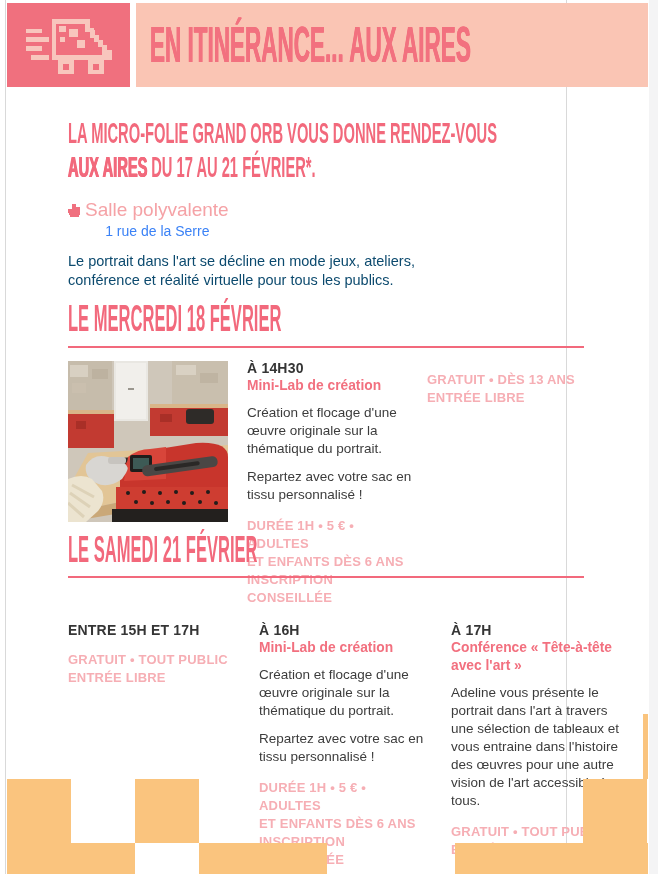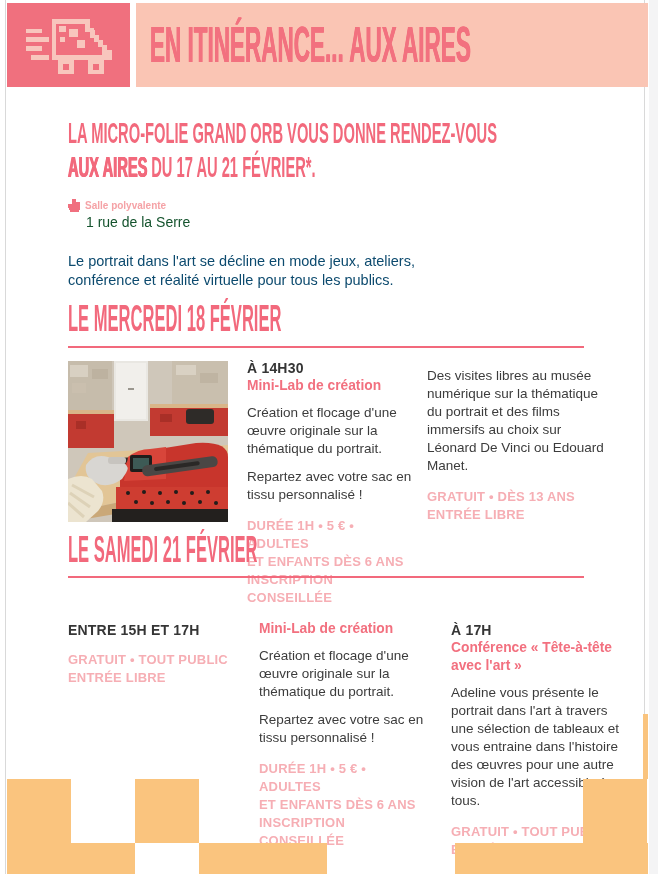--- a/index.html
+++ b/index.html
@@ -9,7 +9,7 @@
   }
   .outside-right{position:absolute;top:0;right:0;width:9px;height:874px;background:#f4f4f5;}
   .page{
-    position:absolute;left:5px;top:0;width:640px;height:874px;background:#ffffff;
+    position:absolute;left:5px;top:0;width:562px;height:874px;background:#ffffff;
     border-left:1px solid #d9d9d9;border-right:1px solid #d9d9d9;box-sizing:border-box;
   }
   

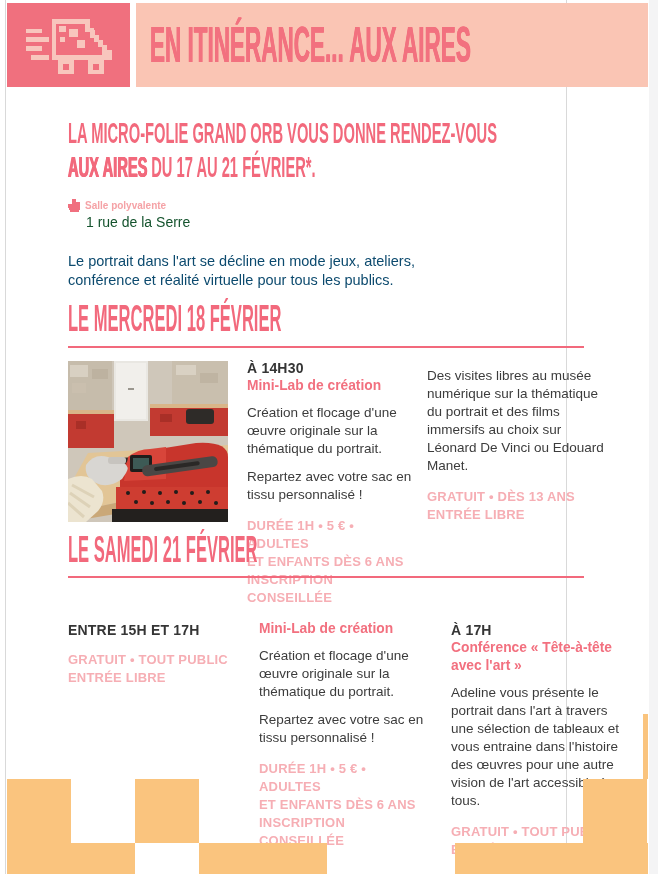--- a/index.html
+++ b/index.html
@@ -30,7 +30,7 @@
   .intro-title .dates{margin-left:0.25em;}
   .location{position:absolute;left:62px;top:199px;}
   .loc-row{display:flex;align-items:center;gap:4px;}
-  .loc-name{font-size:10px;font-weight:700;color:#f5a2a6;}
+  .loc-name{font-size:19px;font-weight:400;color:#f5a2a6;}
   .loc-addr{font-size:14px;color:#14532d;padding-left:18px;margin-top:2px;}
   .note{position:absolute;left:446px;top:196px;width:152px;font-size:13px;line-height:17.5px;color:#f7b8ba;}
   .description{position:absolute;left:62px;top:252px;width:402px;font-size:14.5px;line-height:19px;color:#0c4a6e;}

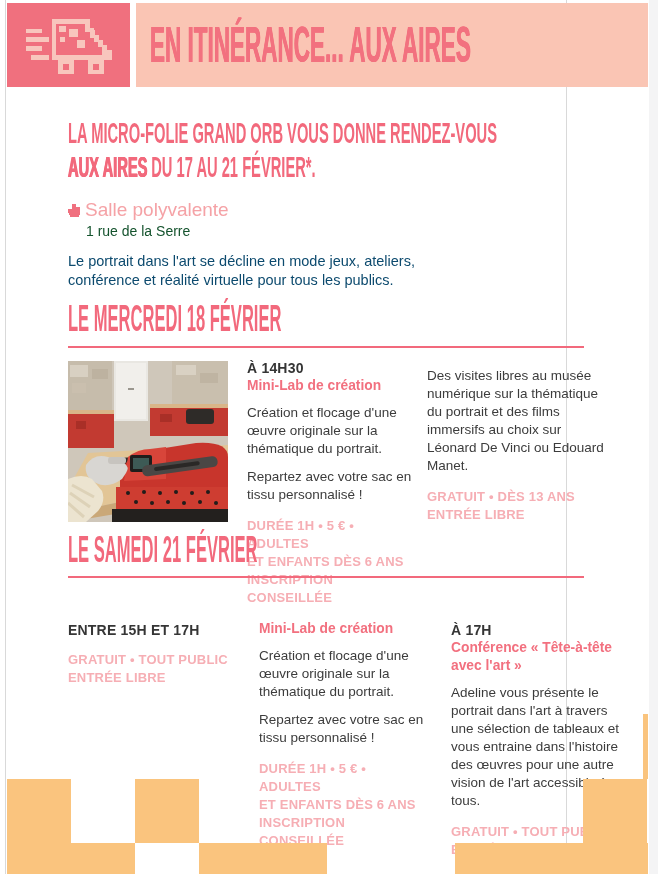--- a/index.html
+++ b/index.html
@@ -31,7 +31,7 @@
   .location{position:absolute;left:62px;top:199px;}
   .loc-row{display:flex;align-items:center;gap:4px;}
   .loc-name{font-size:19px;font-weight:400;color:#f5a2a6;}
-  .loc-addr{font-size:14px;color:#14532d;padding-left:18px;margin-top:2px;}
+  .loc-addr{font-size:14px;color:#3b82f6;padding-left:18px;margin-top:2px;text-align:center;}
   .note{position:absolute;left:446px;top:196px;width:152px;font-size:13px;line-height:17.5px;color:#f7b8ba;}
   .description{position:absolute;left:62px;top:252px;width:402px;font-size:14.5px;line-height:19px;color:#0c4a6e;}
   

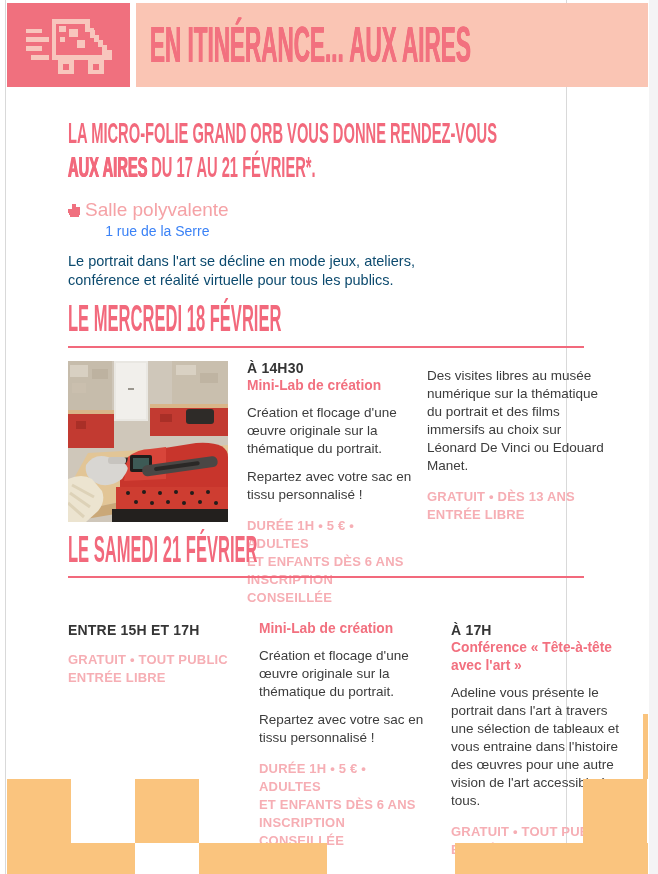--- a/index.html
+++ b/index.html
@@ -198,7 +198,6 @@
       </div>
 
       <div class="event ev-col3">
-        <p class="first-p">Des visites libres au musée numérique sur la thématique du portrait et des films immersifs au choix sur Léonard De Vinci ou Edouard Manet.</p>
         <div class="event-meta">
           <div>GRATUIT • DÈS 13 ANS</div>
           <div>ENTRÉE LIBRE</div>

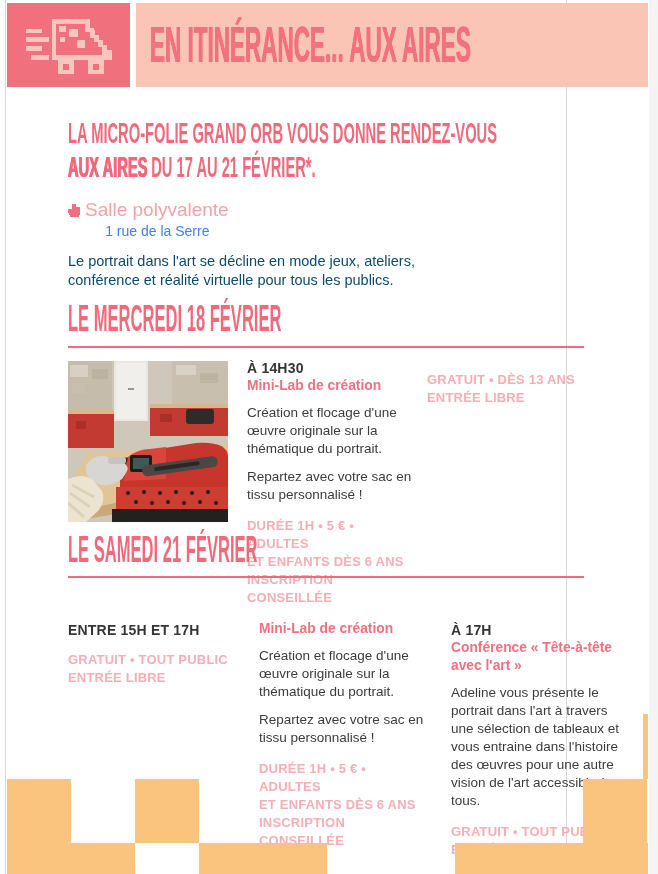--- a/index.html
+++ b/index.html
@@ -218,6 +218,7 @@
       </div>
 
       <div class="event">
+        <div class="event-time">À 16H</div>
         <div class="event-title">Mini-Lab de création</div>
         <p>Création et flocage d'une œuvre originale sur la thématique du portrait.</p>
         <p>Repartez avec votre sac en tissu personnalisé !</p>

